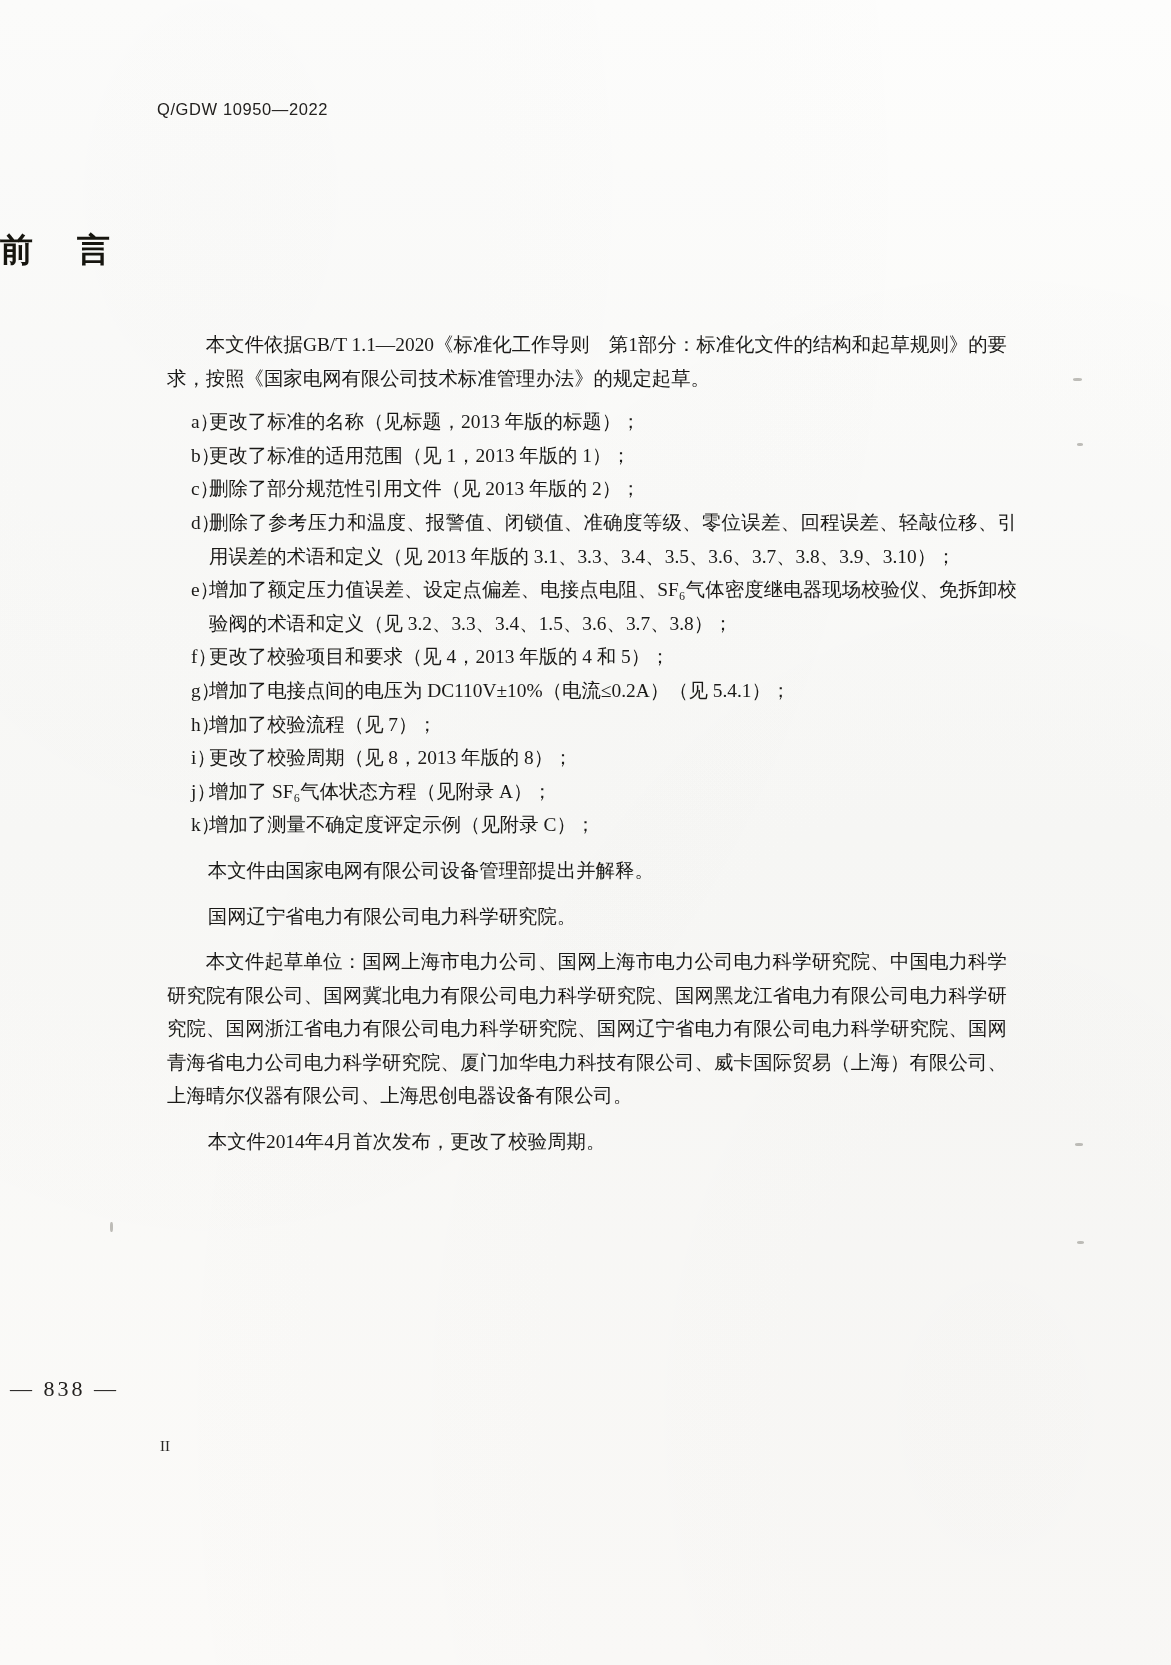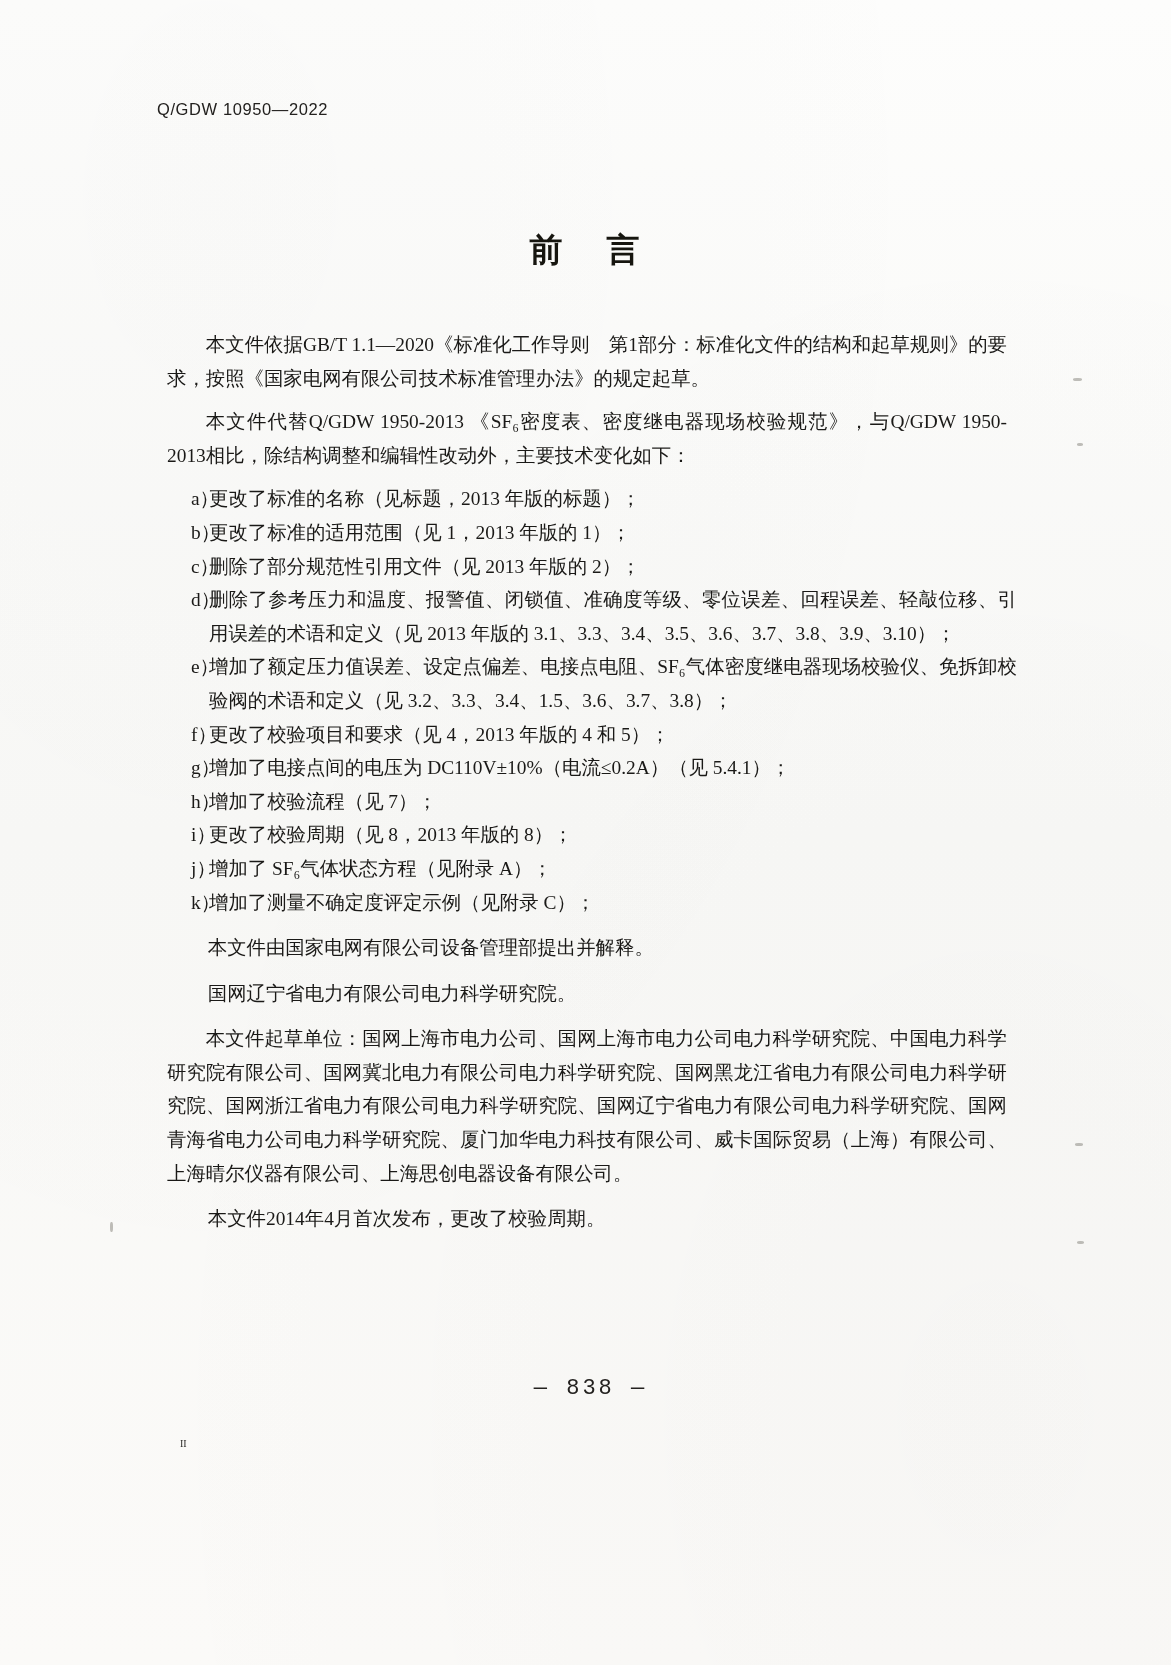--- a/index.html
+++ b/index.html
@@ -42,7 +42,6 @@
     left: 0;
     right: 0;
     top: 228px;
-    text-align: center;
     font-size: 33px;
     font-weight: bold;
     letter-spacing: 2px;

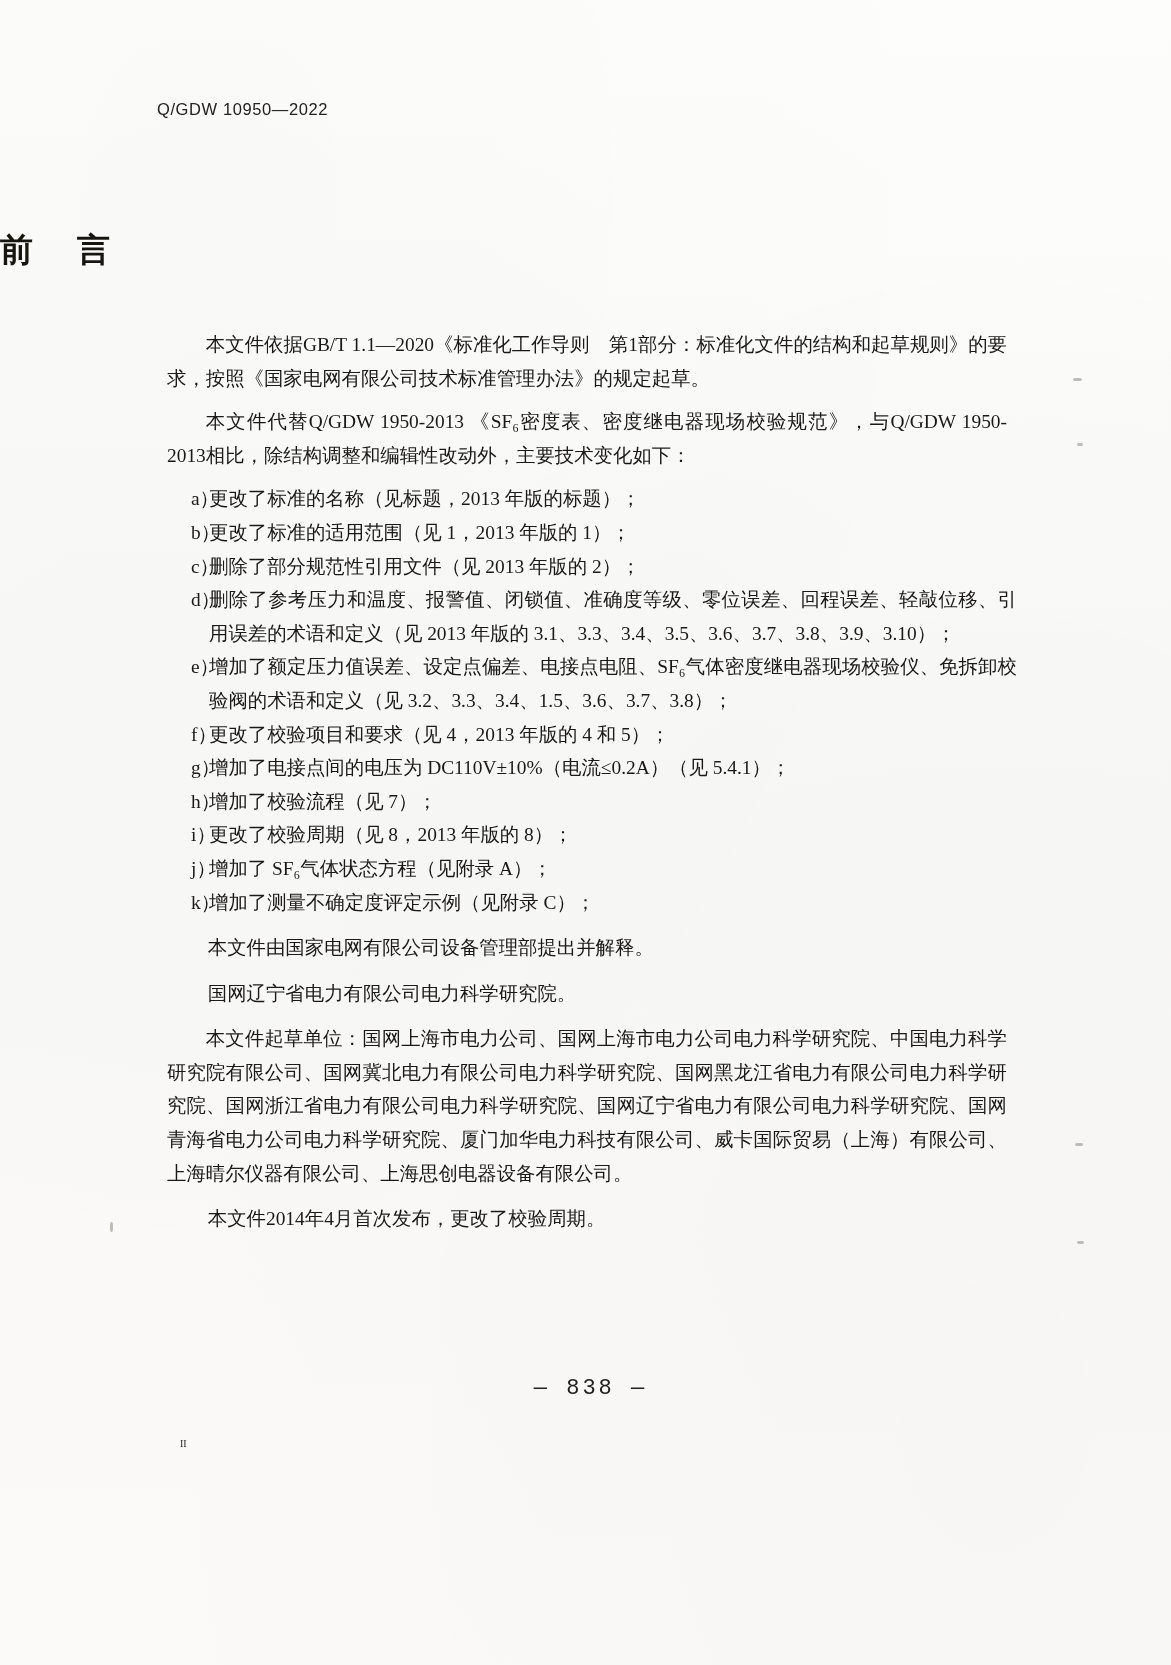--- a/index.html
+++ b/index.html
@@ -126,7 +126,6 @@
 
   <div class="body-block">
     <p class="para">本文件依据GB/T 1.1—2020《标准化工作导则　第1部分：标准化文件的结构和起草规则》的要求，按照《国家电网有限公司技术标准管理办法》的规定起草。</p>
-    <p class="para">本文件代替Q/GDW 1950-2013 《SF₆密度表、密度继电器现场校验规范》，与Q/GDW 1950-2013相比，除结构调整和编辑性改动外，主要技术变化如下：</p>
 
     <div class="item">
       <span class="marker">a）</span>

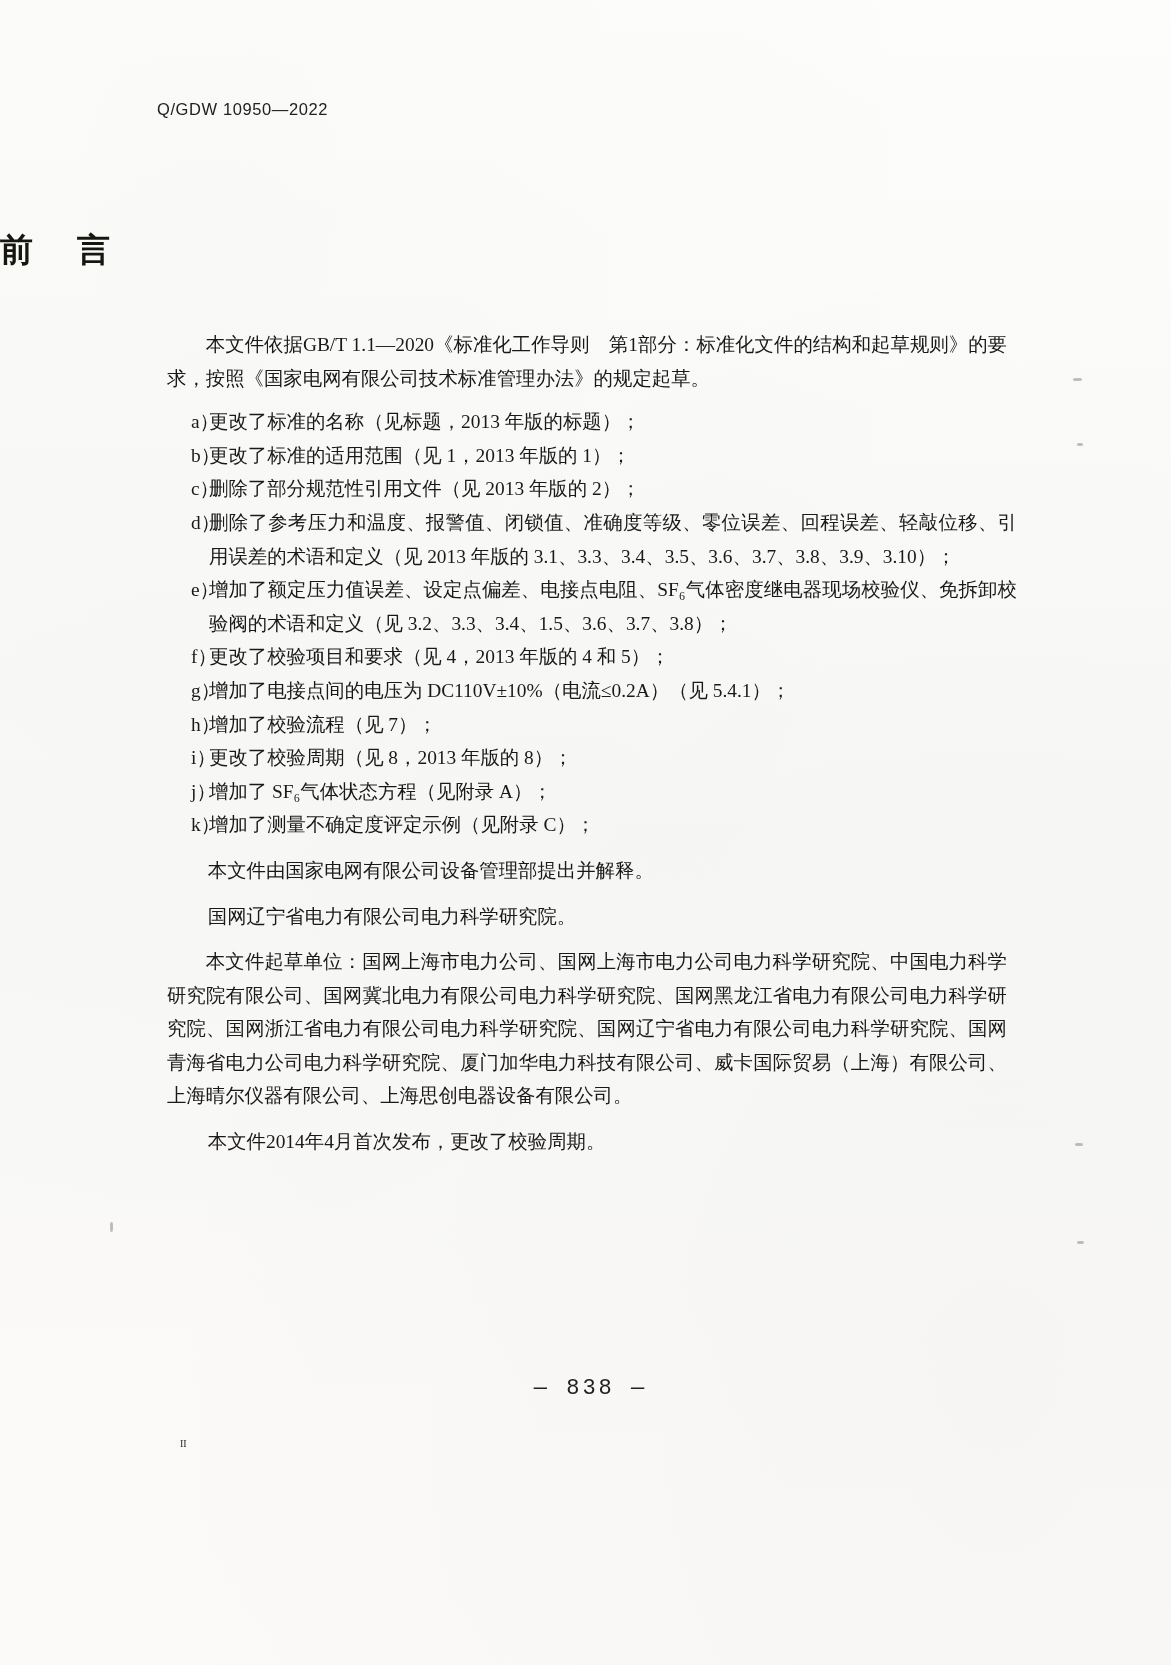--- a/index.html
+++ b/index.html
@@ -90,8 +90,7 @@
     left: 10px;
     right: 0;
     top: 1376px;
-    text-align: center;
-    font-family: Liberation Mono, monospace;
+    font-family: Liberation Serif, serif;
     font-size: 22px;
     letter-spacing: 3px;
     color: #23211f;

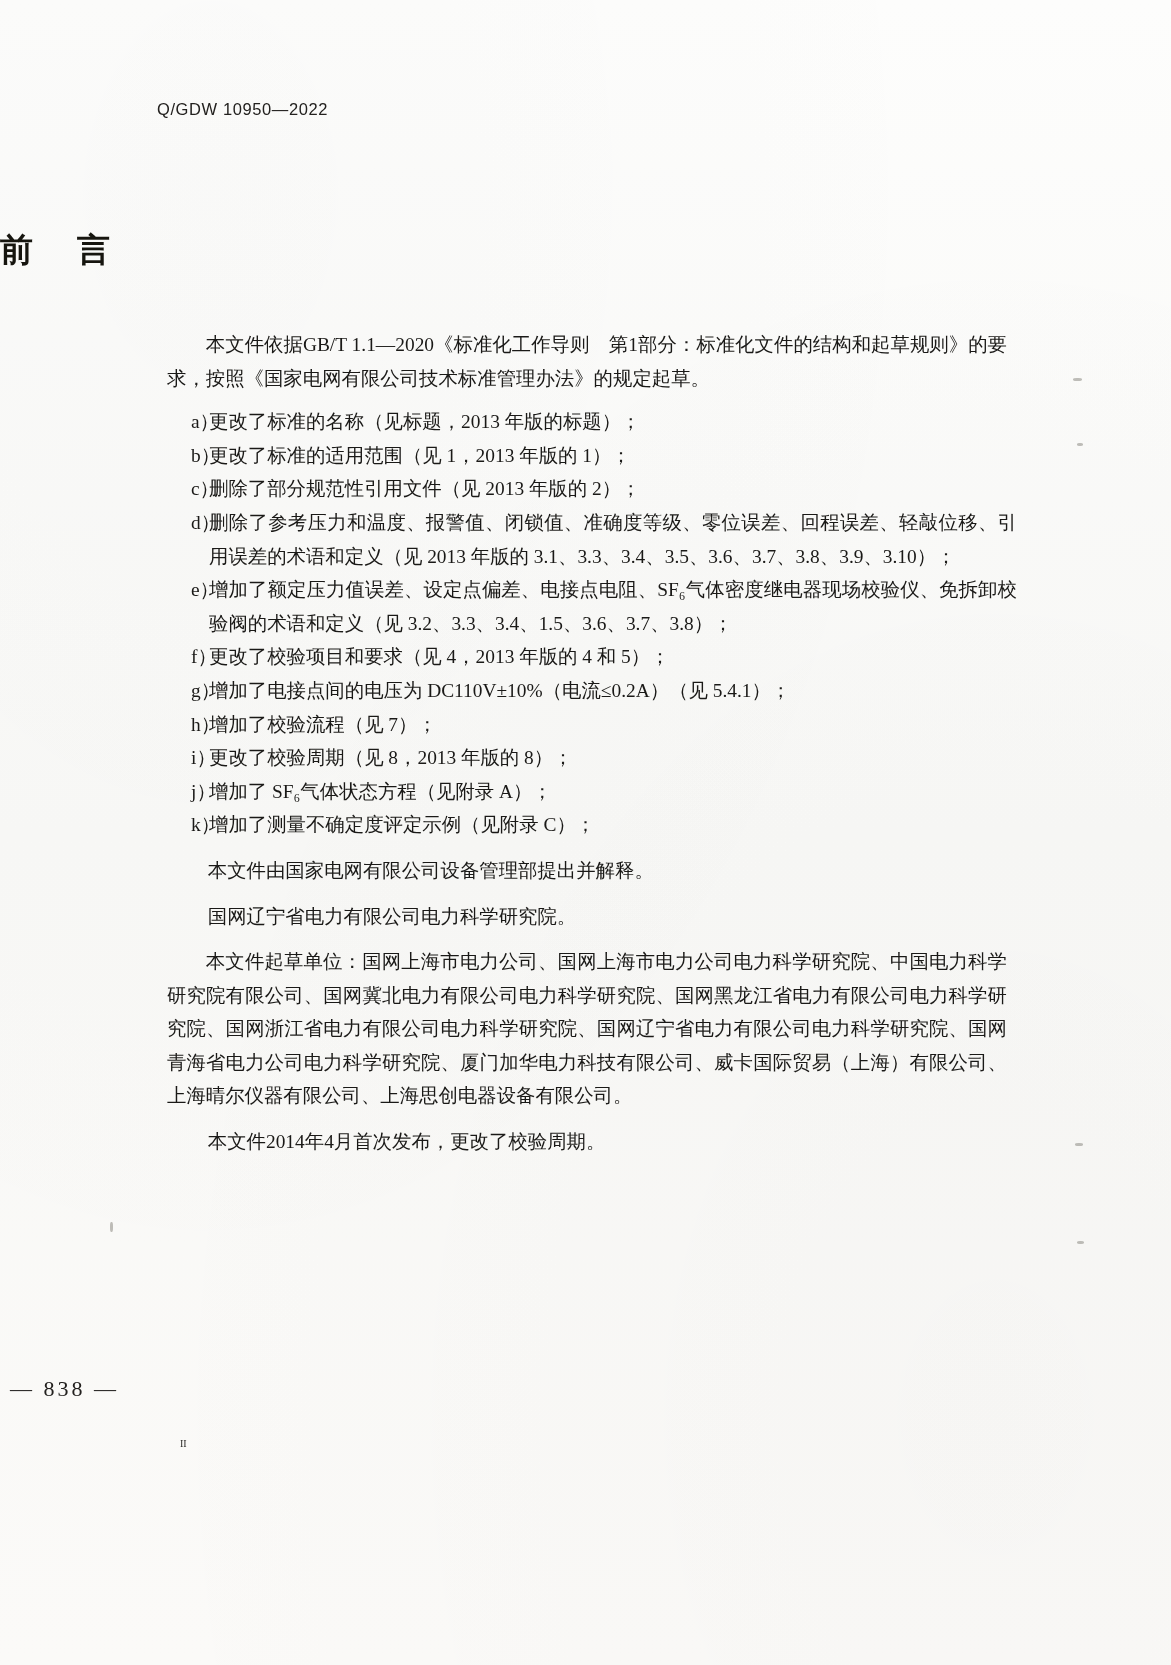--- a/index.html
+++ b/index.html
@@ -100,9 +100,8 @@
     left: 160px;
     top: 1438px;
     font-family: "Liberation Serif", serif;
-    font-size: 10px;
+    font-size: 15px;
     color: #2a2926;
-    margin-left: 20px;
   }
   .speck {
     position: absolute;

